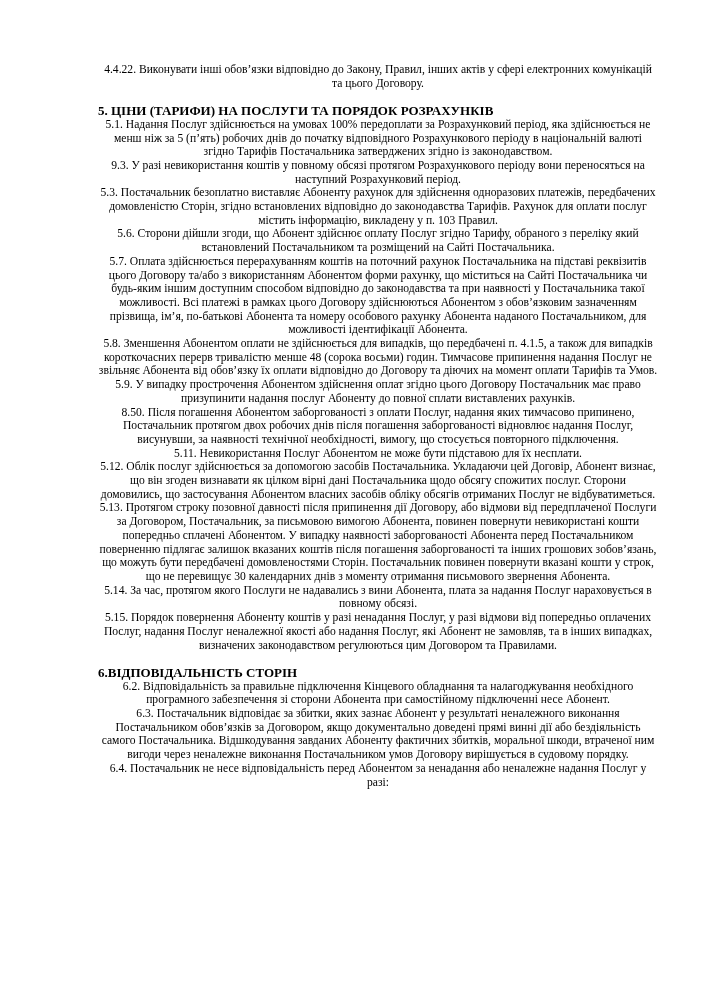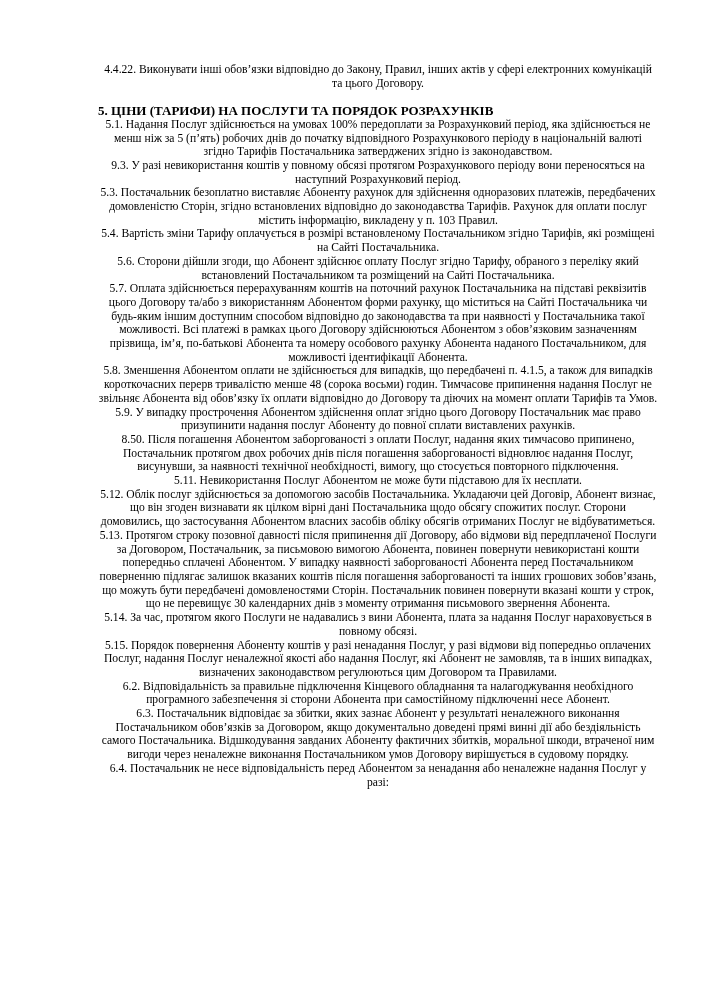--- a/index.html
+++ b/index.html
@@ -50,7 +50,6 @@
     <p>5.1. Надання Послуг здійснюється на умовах 100% передоплати за Розрахунковий період, яка здійснюється не менш ніж за 5 (п’ять) робочих днів до початку відповідного Розрахункового періоду в національній валюті згідно Тарифів Постачальника затверджених згідно із законодавством.</p>
     <p>9.3. У разі невикористання коштів у повному обсязі протягом Розрахункового періоду вони переносяться на наступний Розрахунковий період.</p>
     <p>5.3. Постачальник безоплатно виставляє Абоненту рахунок для здійснення одноразових платежів, передбачених домовленістю Сторін, згідно встановлених відповідно до законодавства Тарифів. Рахунок для оплати послуг містить інформацію, викладену у п. 103 Правил.</p>
-    <p>5.4. Вартість зміни Тарифу оплачується в розмірі встановленому Постачальником згідно Тарифів, які розміщені на Сайті Постачальника.</p>
     <p>5.6. Сторони дійшли згоди, що Абонент здійснює оплату Послуг згідно Тарифу, обраного з переліку який встановлений Постачальником та розміщений на Сайті Постачальника.</p>
     <p>5.7. Оплата здійснюється перерахуванням коштів на поточний рахунок Постачальника на підставі реквізитів цього Договору та/або з використанням Абонентом форми рахунку, що міститься на Сайті Постачальника чи будь-яким іншим доступним способом відповідно до законодавства та при наявності у Постачальника такої можливості. Всі платежі в рамках цього Договору здійснюються Абонентом з обов’язковим зазначенням прізвища, ім’я, по-батькові Абонента та номеру особового рахунку Абонента наданого Постачальником, для можливості ідентифікації Абонента.</p>
     <p>5.8. Зменшення Абонентом оплати не здійснюється для випадків, що передбачені п. 4.1.5, а також для випадків короткочасних перерв тривалістю менше 48 (сорока восьми) годин. Тимчасове припинення надання Послуг не звільняє Абонента від обов’язку їх оплати відповідно до Договору та діючих на момент оплати Тарифів та Умов.</p>

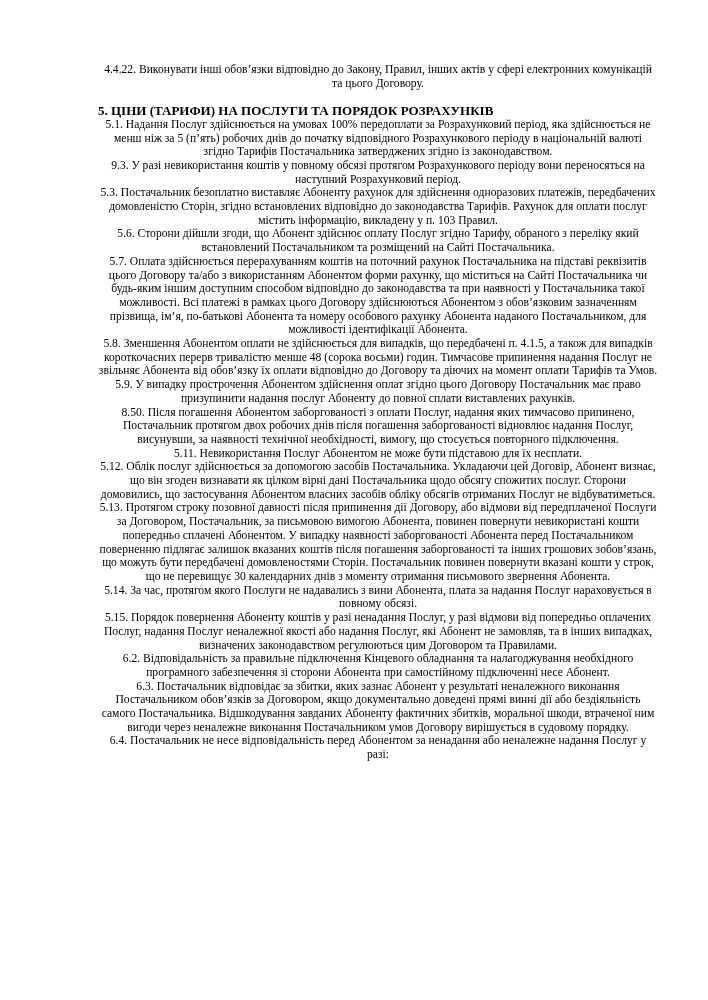--- a/index.html
+++ b/index.html
@@ -60,6 +60,7 @@
     <p>5.13. Протягом строку позовної давності після припинення дії Договору, або відмови від передплаченої Послуги за Договором, Постачальник, за письмовою вимогою Абонента, повинен повернути невикористані кошти попередньо сплачені Абонентом. У випадку наявності заборгованості Абонента перед Постачальником поверненню підлягає залишок вказаних коштів після погашення заборгованості та інших грошових зобов’язань, що можуть бути передбачені домовленостями Сторін. Постачальник повинен повернути вказані кошти у строк, що не перевищує 30 календарних днів з моменту отримання письмового звернення Абонента.</p>
     <p>5.14. За час, протягом якого Послуги не надавались з вини Абонента, плата за надання Послуг нараховується в повному обсязі.</p>
     <p>5.15. Порядок повернення Абоненту коштів у разі ненадання Послуг, у разі відмови від попередньо оплачених Послуг, надання Послуг неналежної якості або надання Послуг, які Абонент не замовляв, та в інших випадках, визначених законодавством регулюються цим Договором та Правилами.</p>
+    <h2>6.ВІДПОВІДАЛЬНІСТЬ СТОРІН</h2>
     <p>6.2. Відповідальність за правильне підключення Кінцевого обладнання та налагоджування необхідного програмного забезпечення зі сторони Абонента при самостійному підключенні несе Абонент.</p>
     <p>6.3. Постачальник відповідає за збитки, яких зазнає Абонент у результаті неналежного виконання Постачальником обов’язків за Договором, якщо документально доведені прямі винні дії або бездіяльність самого Постачальника. Відшкодування завданих Абоненту фактичних збитків, моральної шкоди, втраченої ним вигоди через неналежне виконання Постачальником умов Договору вирішується в судовому порядку.</p>
     <p>6.4. Постачальник не несе відповідальність перед Абонентом за ненадання або неналежне надання Послуг у разі:</p>

